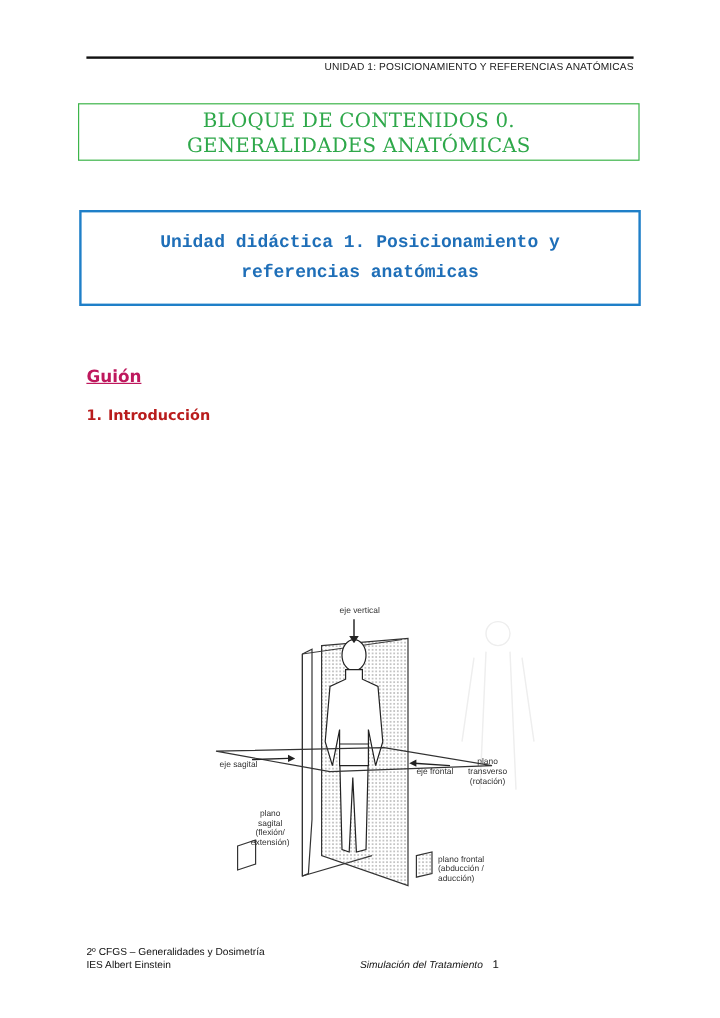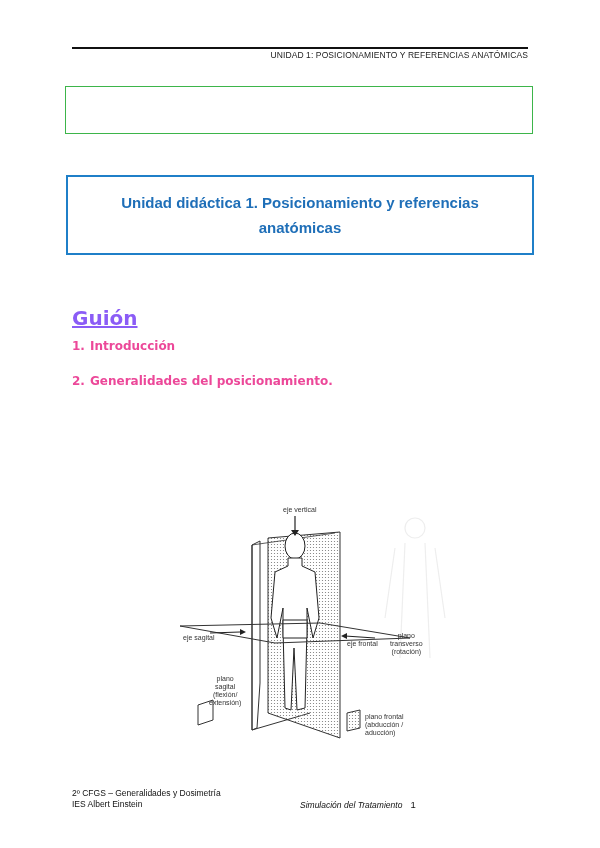--- a/index.html
+++ b/index.html
@@ -31,6 +31,7 @@
 </div>
 
 <div class="bloque-box">
+  <div class="bloque-line l1">BLOQUE DE CONTENIDOS 0.</div>
 </div>
 
 <div class="unidad-box">

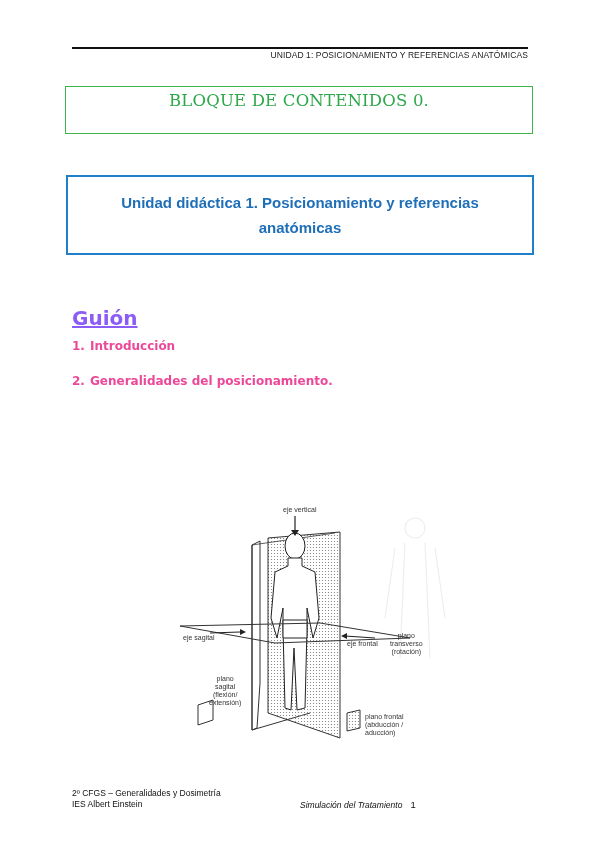--- a/index.html
+++ b/index.html
@@ -32,6 +32,7 @@
 
 <div class="bloque-box">
   <div class="bloque-line l1">BLOQUE DE CONTENIDOS 0.</div>
+  <div class="bloque-line">GENERALIDADES ANATÓMICAS</div>
 </div>
 
 <div class="unidad-box">

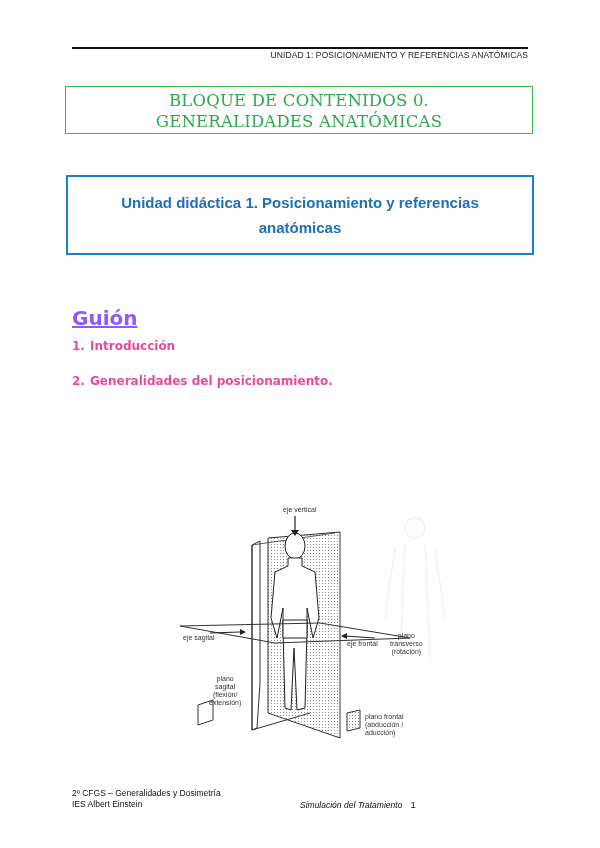--- a/index.html
+++ b/index.html
@@ -10,7 +10,7 @@
     .bloque-line { font-family:"DejaVu Serif", "Liberation Serif", serif; color:#2ea84a; font-size:16.5px; line-height:21px; letter-spacing:0.2px; }
     .bloque-box .l1 { margin-top:3px; }
     .unidad-box { position:absolute; top:175px; left:66px; width:464px; height:76px; border:2px solid #1f7fc8; text-align:center; }
-    .unidad-title { font-family:Liberation Sans, sans-serif; color:#1f6fb8; font-weight:bold; font-size:15px; line-height:25px; margin-top:13px; padding:0 14px; }
+    .unidad-title { font-family:Liberation Mono, monospace; color:#1f6fb8; font-weight:bold; font-size:15px; line-height:25px; margin-top:13px; padding:0 14px; }
     .guion-title { position:absolute; top:306px; left:72px; font-family:"DejaVu Sans", sans-serif; font-weight:bold; font-size:20px; color:#8b5cf6; text-decoration:underline; }
     .toc { position:absolute; top:337px; left:72px; margin:0; padding:0; list-style:none; }
     .toc li { font-family:"DejaVu Sans", sans-serif; font-weight:bold; font-size:12px; color:#ec4899; height:35px; line-height:18px; }

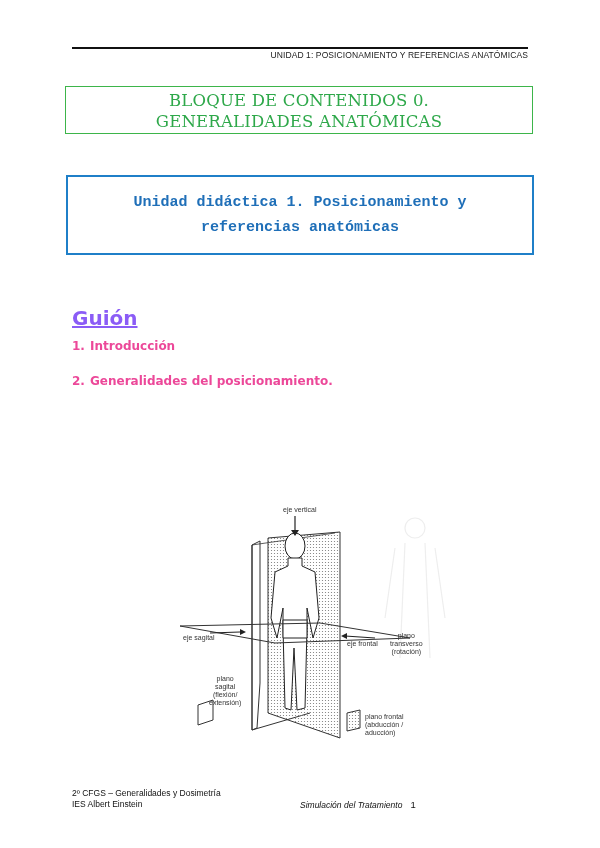--- a/index.html
+++ b/index.html
@@ -11,7 +11,7 @@
     .bloque-box .l1 { margin-top:3px; }
     .unidad-box { position:absolute; top:175px; left:66px; width:464px; height:76px; border:2px solid #1f7fc8; text-align:center; }
     .unidad-title { font-family:Liberation Mono, monospace; color:#1f6fb8; font-weight:bold; font-size:15px; line-height:25px; margin-top:13px; padding:0 14px; }
-    .guion-title { position:absolute; top:306px; left:72px; font-family:"DejaVu Sans", sans-serif; font-weight:bold; font-size:20px; color:#8b5cf6; text-decoration:underline; }
+    .guion-title { position:absolute; top:306px; left:72px; font-family:"DejaVu Sans", sans-serif; font-weight:bold; font-size:14px; color:#be185d; text-decoration:underline; }
     .toc { position:absolute; top:337px; left:72px; margin:0; padding:0; list-style:none; }
     .toc li { font-family:"DejaVu Sans", sans-serif; font-weight:bold; font-size:12px; color:#ec4899; height:35px; line-height:18px; }
     .toc .num { display:inline-block; width:18px; }

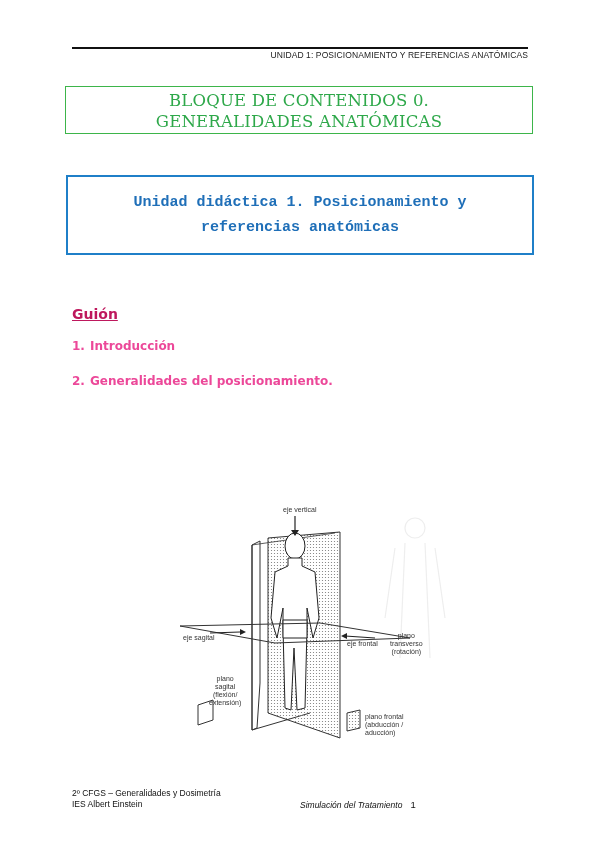--- a/index.html
+++ b/index.html
@@ -13,7 +13,7 @@
     .unidad-title { font-family:Liberation Mono, monospace; color:#1f6fb8; font-weight:bold; font-size:15px; line-height:25px; margin-top:13px; padding:0 14px; }
     .guion-title { position:absolute; top:306px; left:72px; font-family:"DejaVu Sans", sans-serif; font-weight:bold; font-size:14px; color:#be185d; text-decoration:underline; }
     .toc { position:absolute; top:337px; left:72px; margin:0; padding:0; list-style:none; }
-    .toc li { font-family:"DejaVu Sans", sans-serif; font-weight:bold; font-size:12px; color:#ec4899; height:35px; line-height:18px; }
+    .toc li { font-family:"DejaVu Sans", sans-serif; font-weight:bold; font-size:12px; color:#b91c1c; height:35px; line-height:18px; }
     .toc .num { display:inline-block; width:18px; }
     .figure { position:absolute; top:498px; left:165px; width:290px; height:270px; }
     .fig-label { position:absolute; font-family:"Liberation Sans", sans-serif; font-size:7px; color:#333; line-height:8px; }

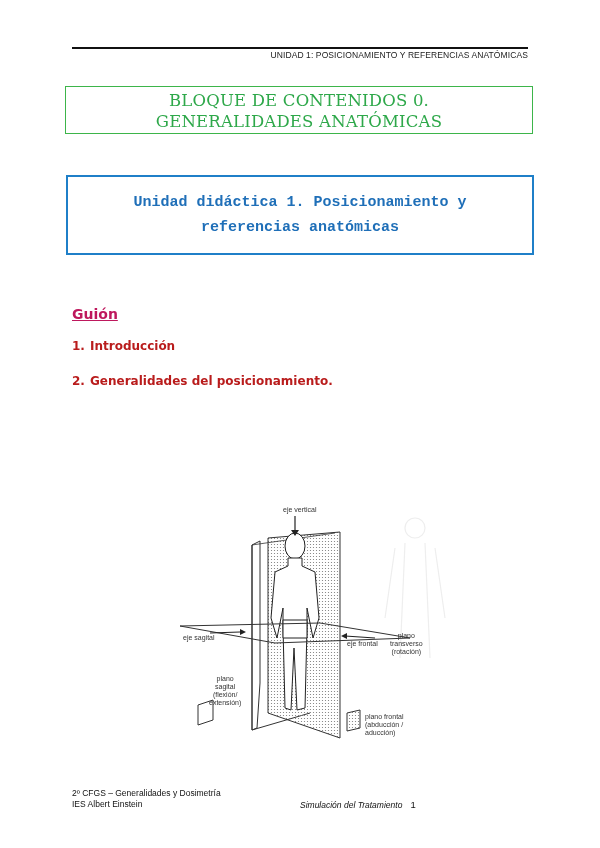--- a/index.html
+++ b/index.html
@@ -43,7 +43,6 @@
 
 <ul class="toc">
   <li><span class="num">1.</span><span>Introducción</span></li>
-  <li><span class="num">2.</span><span>Generalidades del posicionamiento.</span></li>
 </ul>
 
 <div class="figure">

